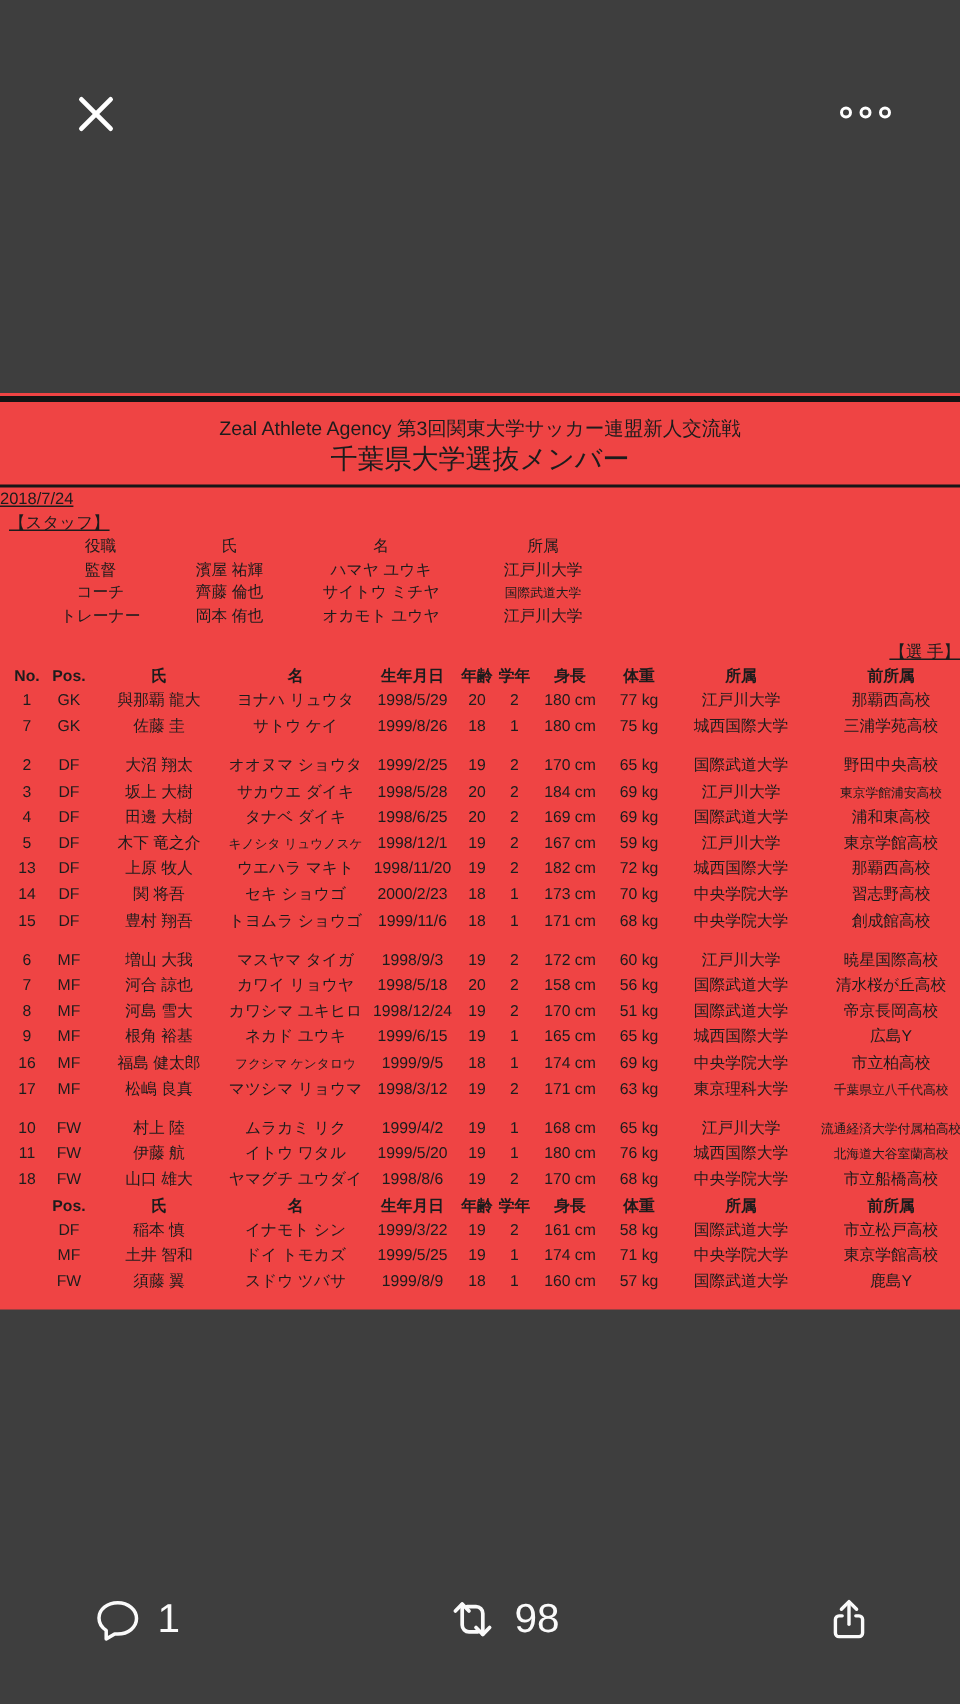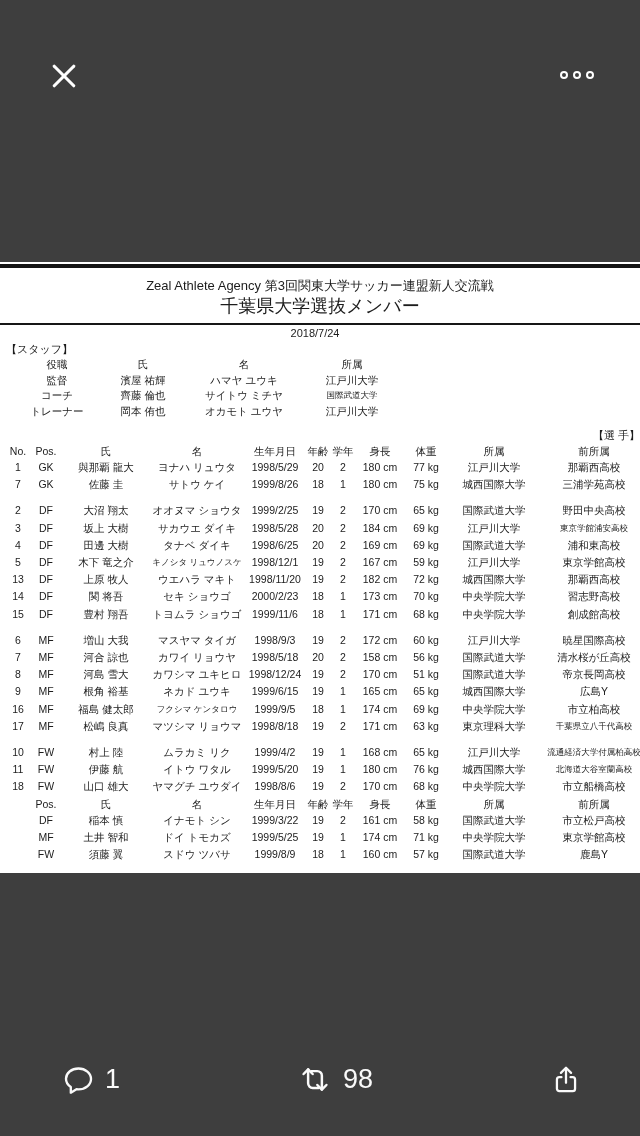--- a/index.html
+++ b/index.html
@@ -22,7 +22,7 @@
   
   .doc{
     position:absolute;top:262px;left:0;width:640px;height:611px;
-    background:#ffffff;color:#1c1c1c;overflow:hidden;
+    background:#ef4444;color:#1c1c1c;overflow:hidden;
   }
   .doc-topline{height:4px;background:#141414;margin-top:2px;}
   .doc-title{font-size:13px;line-height:21px;text-align:center;margin-top:7px;}

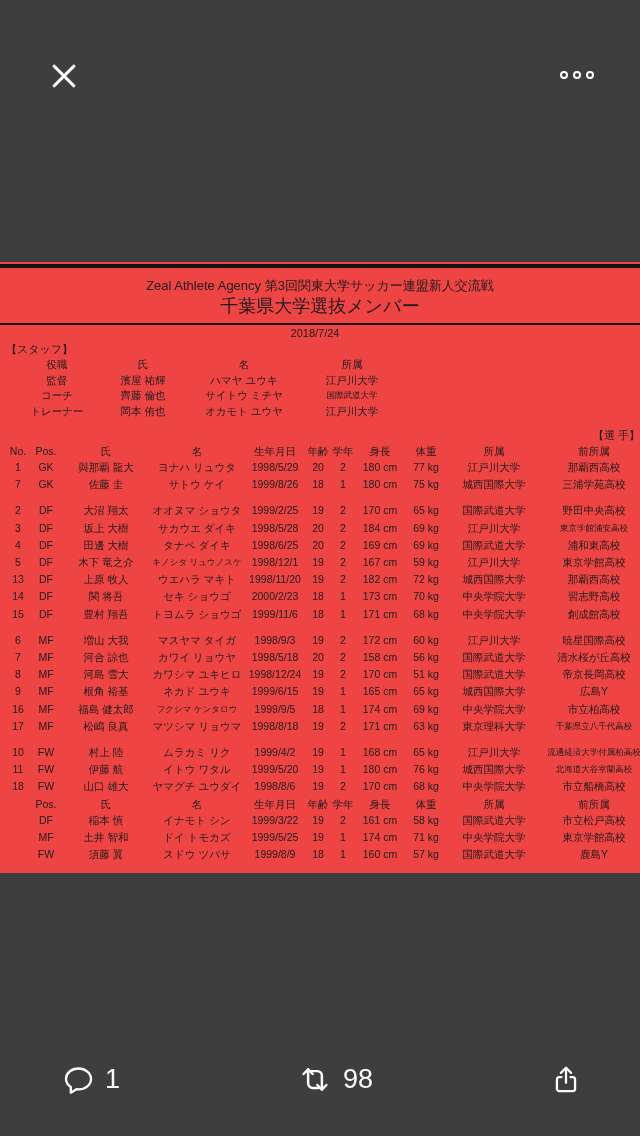--- a/index.html
+++ b/index.html
@@ -28,7 +28,7 @@
   .doc-title{font-size:13px;line-height:21px;text-align:center;margin-top:7px;}
   .doc-subtitle{font-size:18px;line-height:21px;text-align:center;}
   .rule{height:2px;background:#161616;margin-top:6px;}
-  .doc-date{font-size:11px;line-height:16px;text-align:center;padding-right:10px;}
+  .doc-date{font-size:11px;line-height:16px;text-align:left;padding-right:10px;text-decoration:underline;}
   .sec-label{font-size:11px;line-height:16px;padding-left:6px;}
 
   

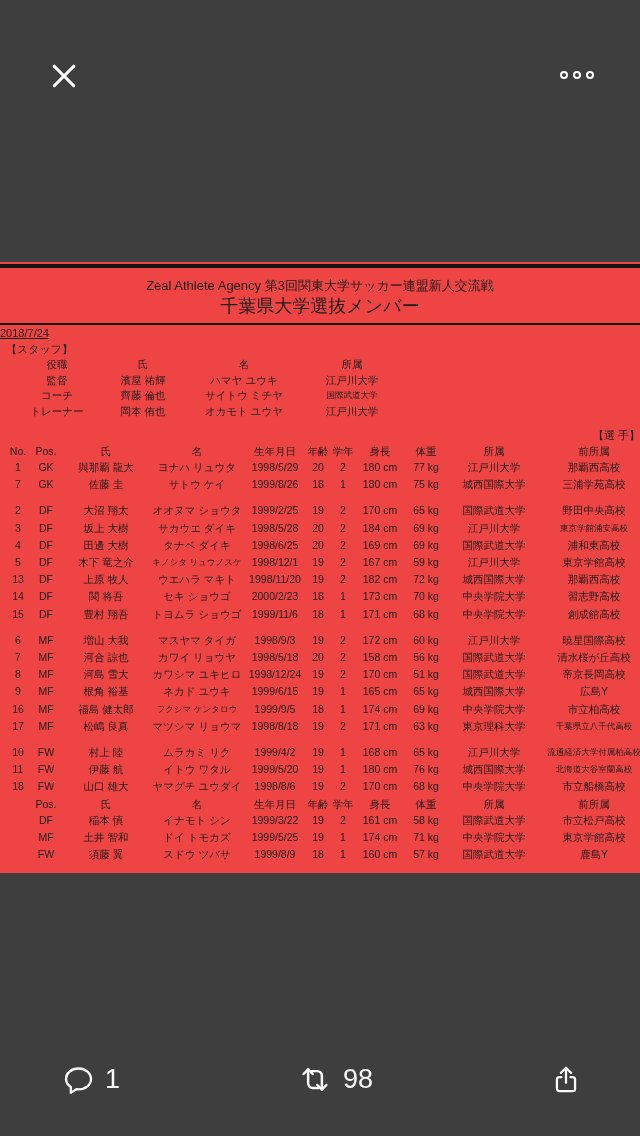--- a/index.html
+++ b/index.html
@@ -29,7 +29,7 @@
   .doc-subtitle{font-size:18px;line-height:21px;text-align:center;}
   .rule{height:2px;background:#161616;margin-top:6px;}
   .doc-date{font-size:11px;line-height:16px;text-align:left;padding-right:10px;text-decoration:underline;}
-  .sec-label{font-size:11px;line-height:16px;padding-left:6px;}
+  .sec-label{font-size:11px;line-height:16px;padding-left:6px;text-decoration:underline;}
 
   
   .srow{display:grid;grid-template-columns:86px 86px 116px 100px;padding-left:14px;font-size:10.5px;line-height:15.5px;}

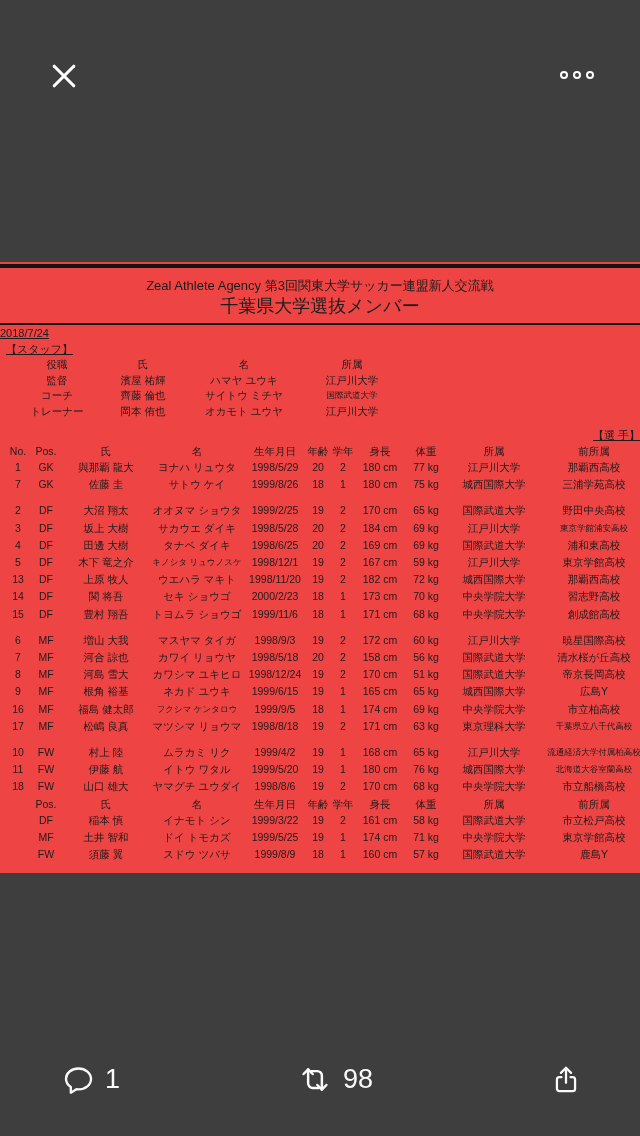--- a/index.html
+++ b/index.html
@@ -32,7 +32,7 @@
   .sec-label{font-size:11px;line-height:16px;padding-left:6px;text-decoration:underline;}
 
   
-  .srow{display:grid;grid-template-columns:86px 86px 116px 100px;padding-left:14px;font-size:10.5px;line-height:15.5px;}
+  .srow{display:grid;grid-template-columns:86px 86px 116px 100px;padding-left:24px;font-size:10.5px;line-height:15.5px;}
   .srow span{text-align:center;white-space:nowrap;overflow:hidden;}
   .srow .shrink{font-size:8.5px;}
 

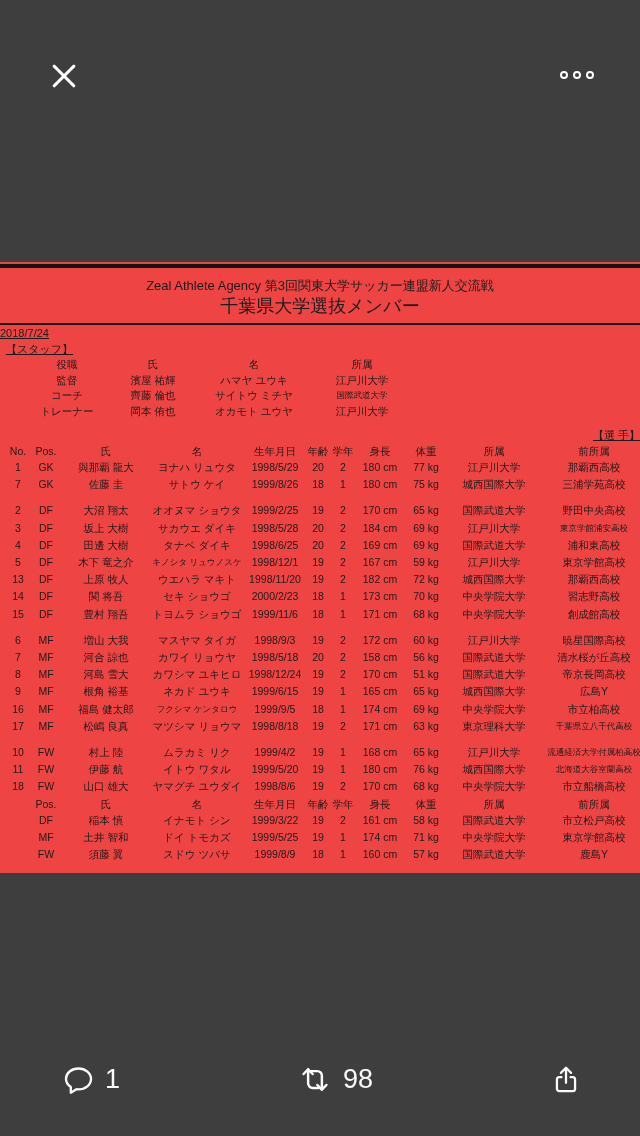--- a/index.html
+++ b/index.html
@@ -44,7 +44,7 @@
   }
   .prow span{text-align:center;white-space:nowrap;overflow:hidden;}
   .prow .shrink{font-size:8.5px;}
-  .phead{line-height:16px;}
+  .phead{line-height:16px;font-weight:bold;}
   .group-gap{height:9px;}
   .brow{line-height:17.4px;}
 

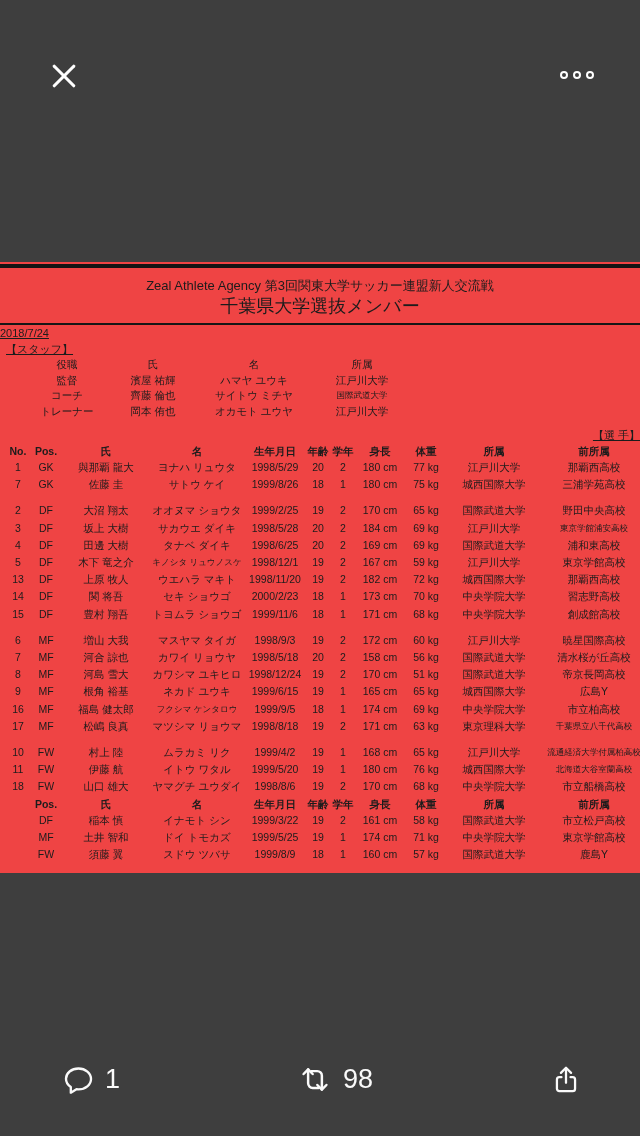--- a/index.html
+++ b/index.html
@@ -318,7 +318,7 @@
           <span>MF</span>
           <span>松嶋 良真</span>
           <span>マツシマ リョウマ</span>
-          <span>1998/8/18</span>
+          <span>1998/3/12</span>
           <span>19</span>
           <span>2</span>
           <span>171 cm</span>

